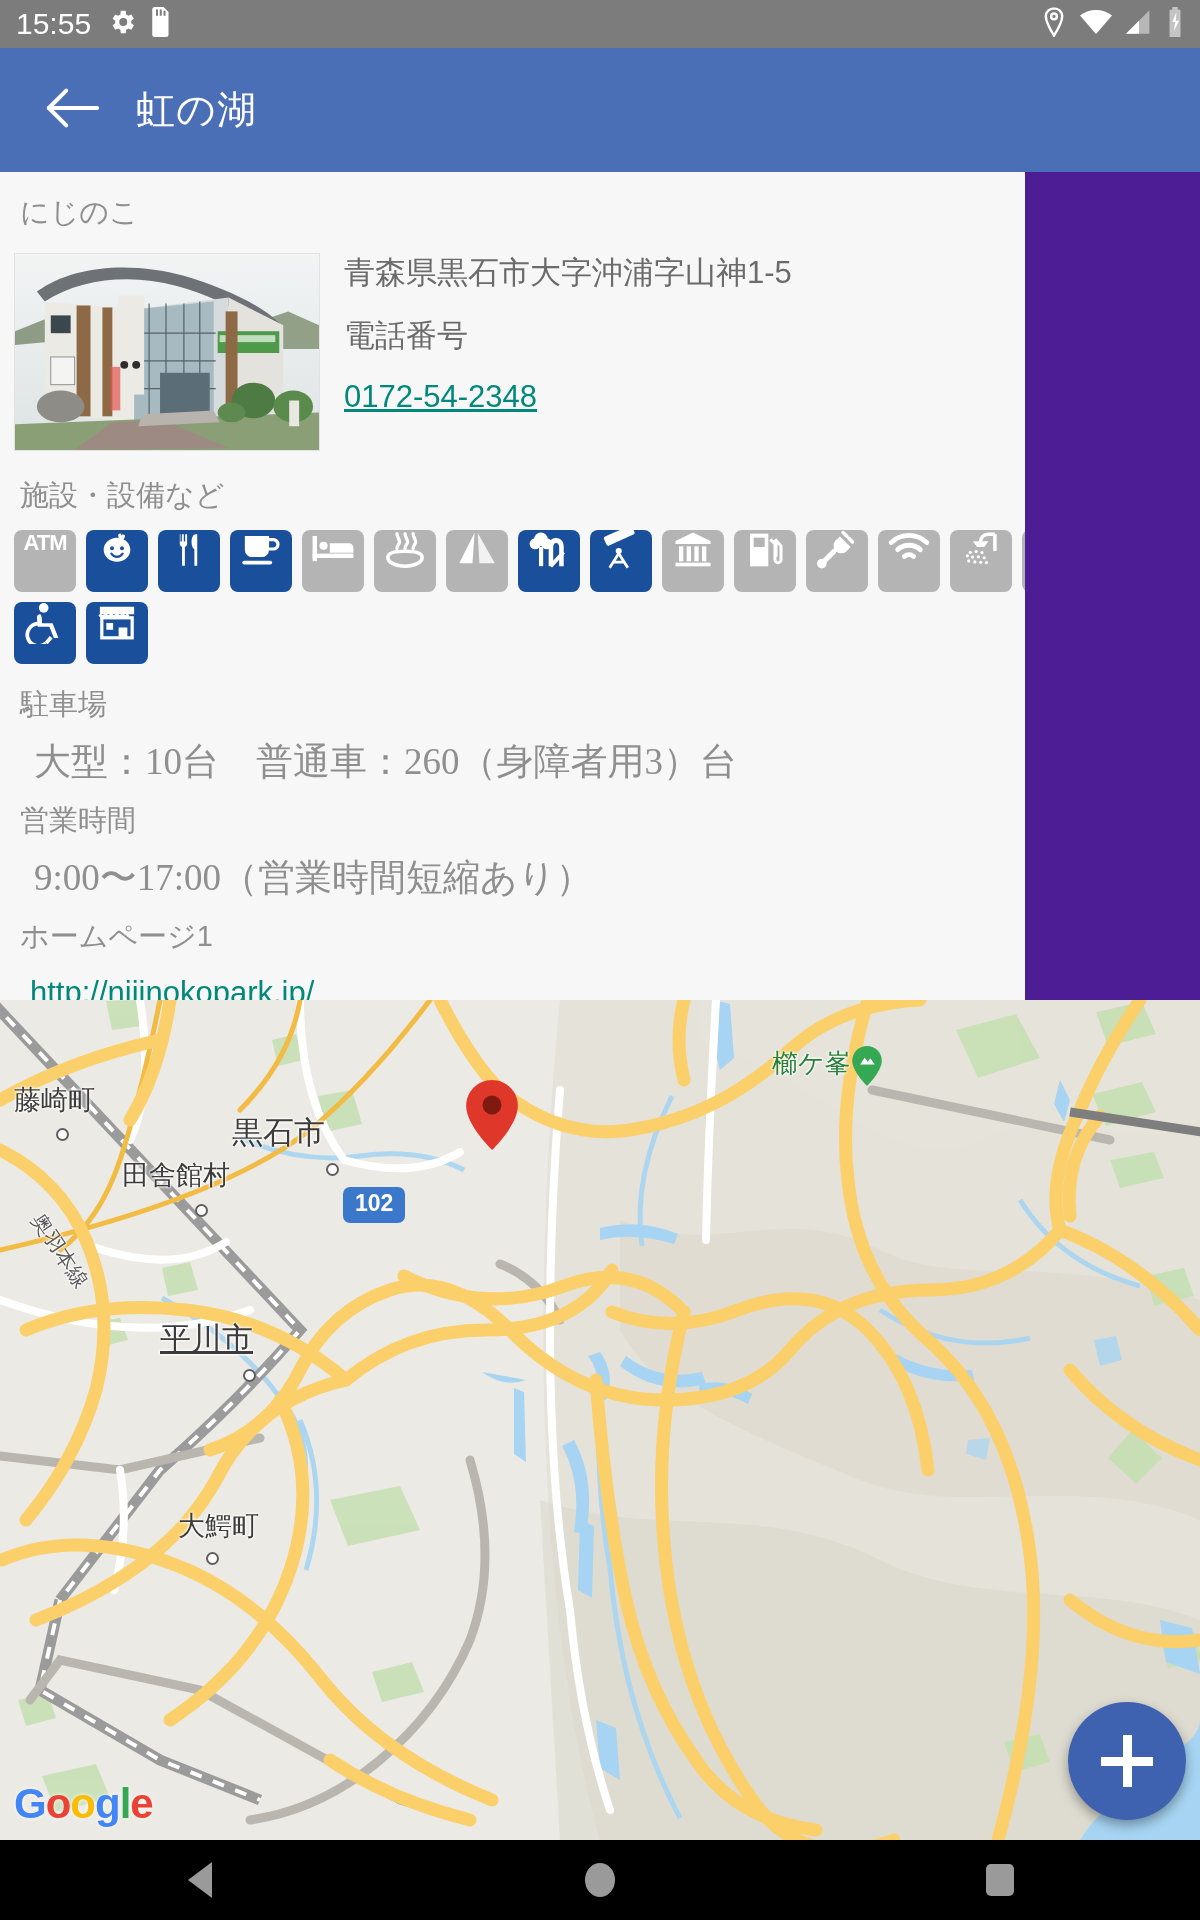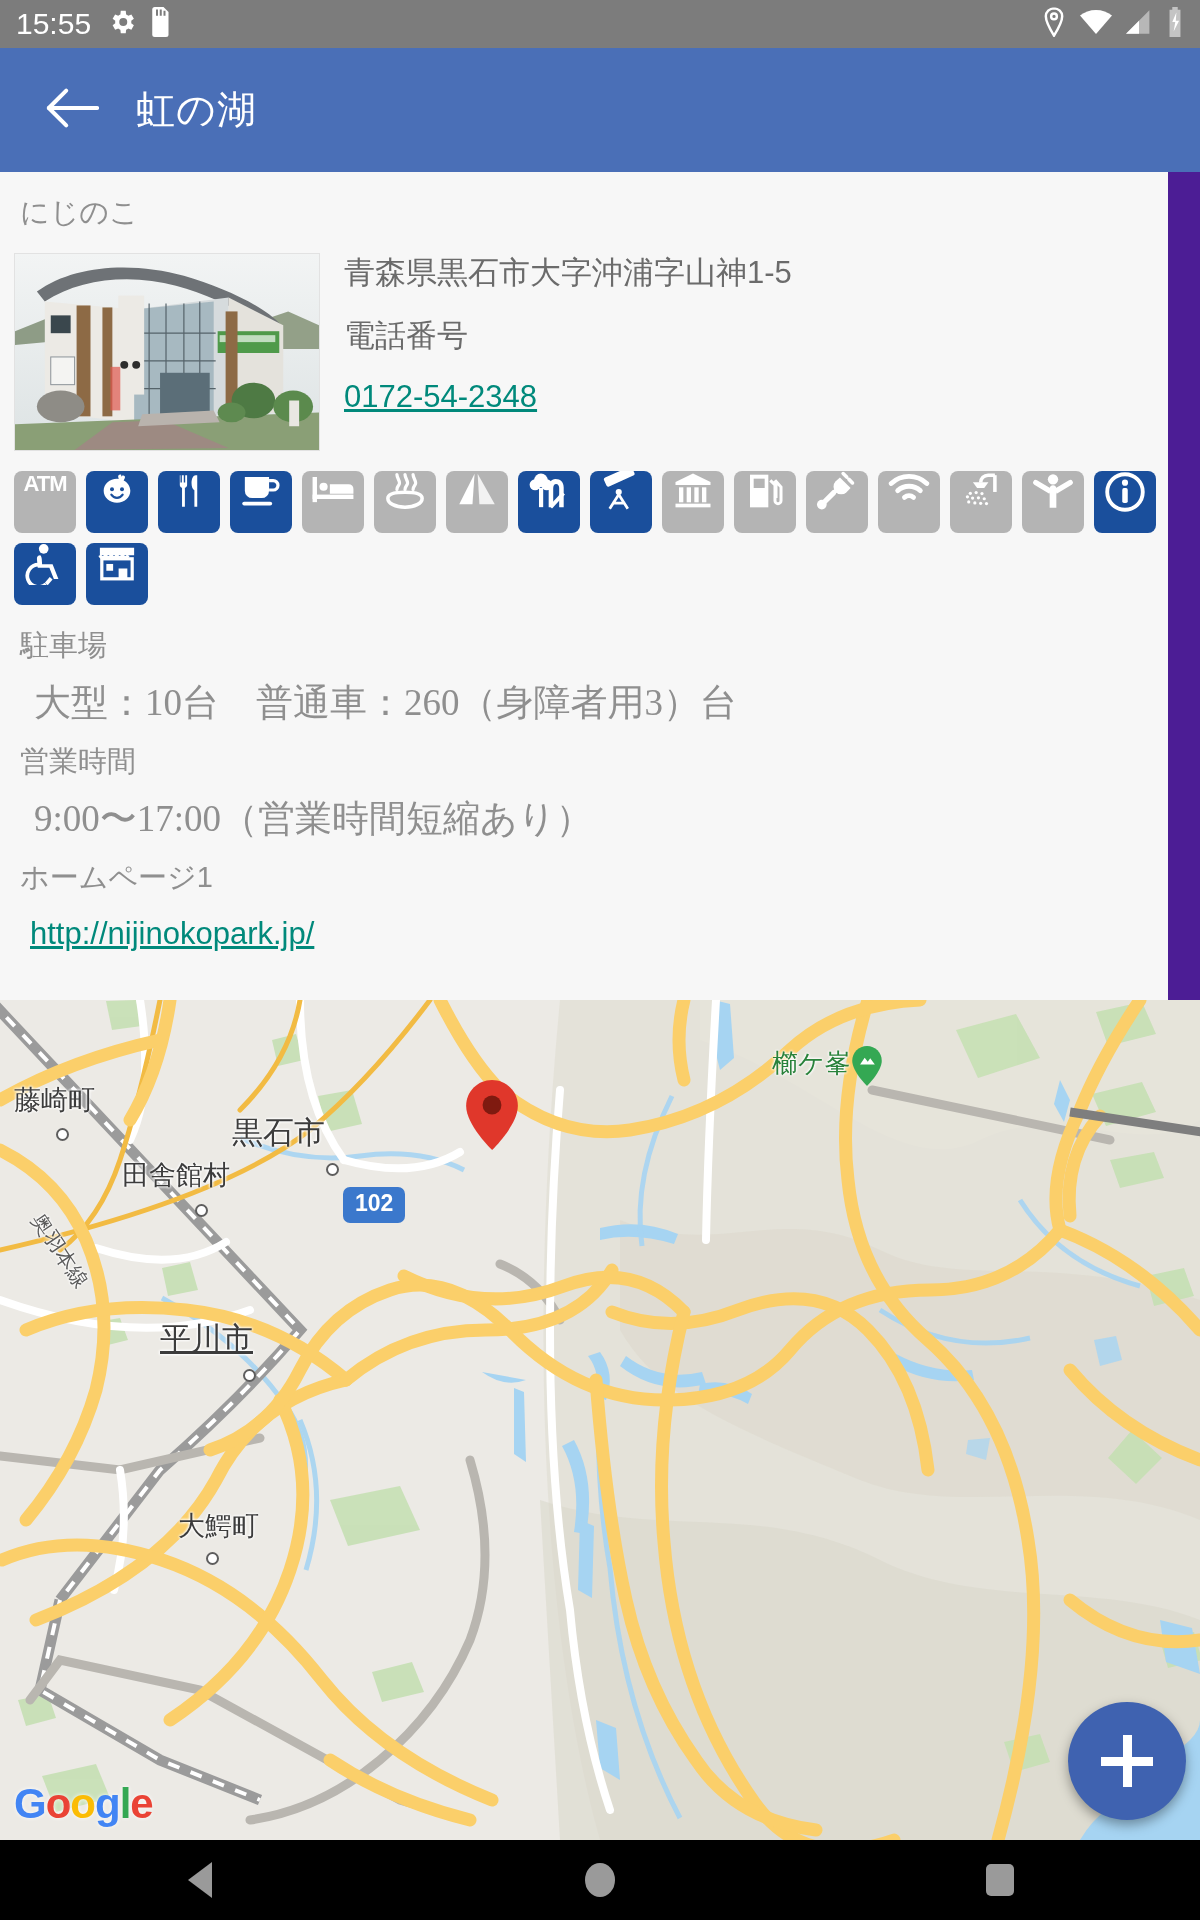--- a/index.html
+++ b/index.html
@@ -42,7 +42,7 @@
 
   
   .content {
-    position: absolute; top: 172px; left: 0; width: 1168px; height: 828px;
+    position: absolute; top: 172px; left: 0; width: 1025px; height: 828px;
     background: #f7f7f7; overflow: hidden;
   }
   .kana {

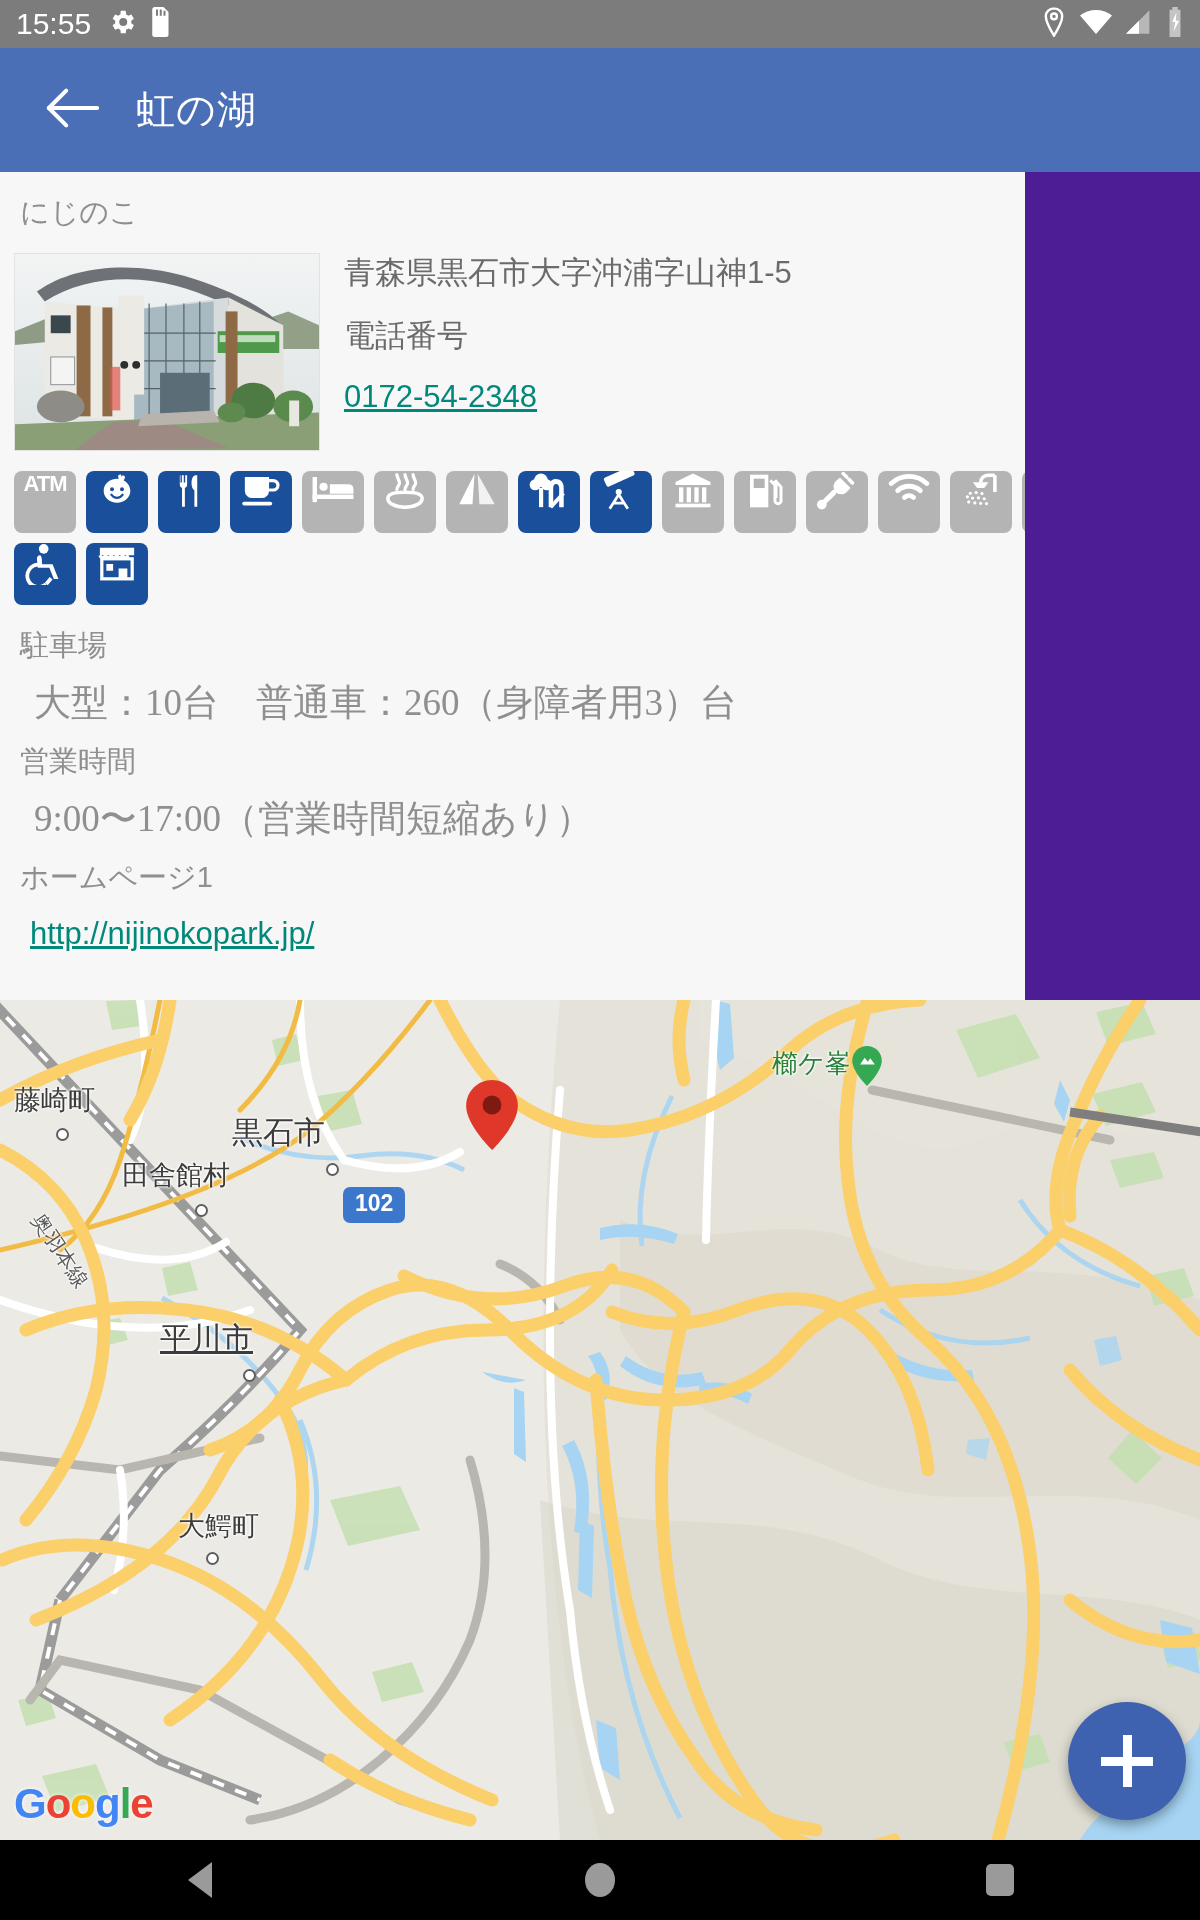--- a/index.html
+++ b/index.html
@@ -275,6 +275,7 @@
       </div>
     </div>
 
+    <div class="sec-label">施設・設備など</div>
 
     <div class="icon-grid">
 

